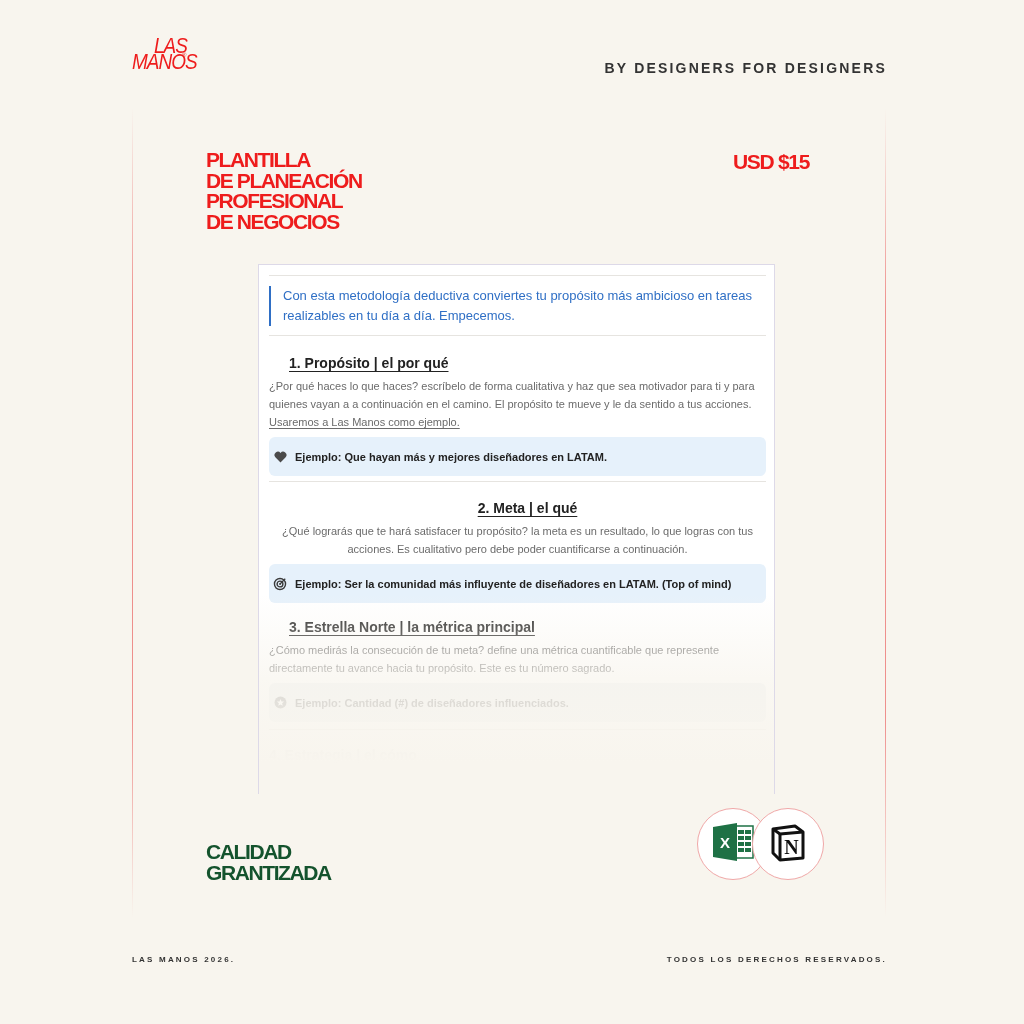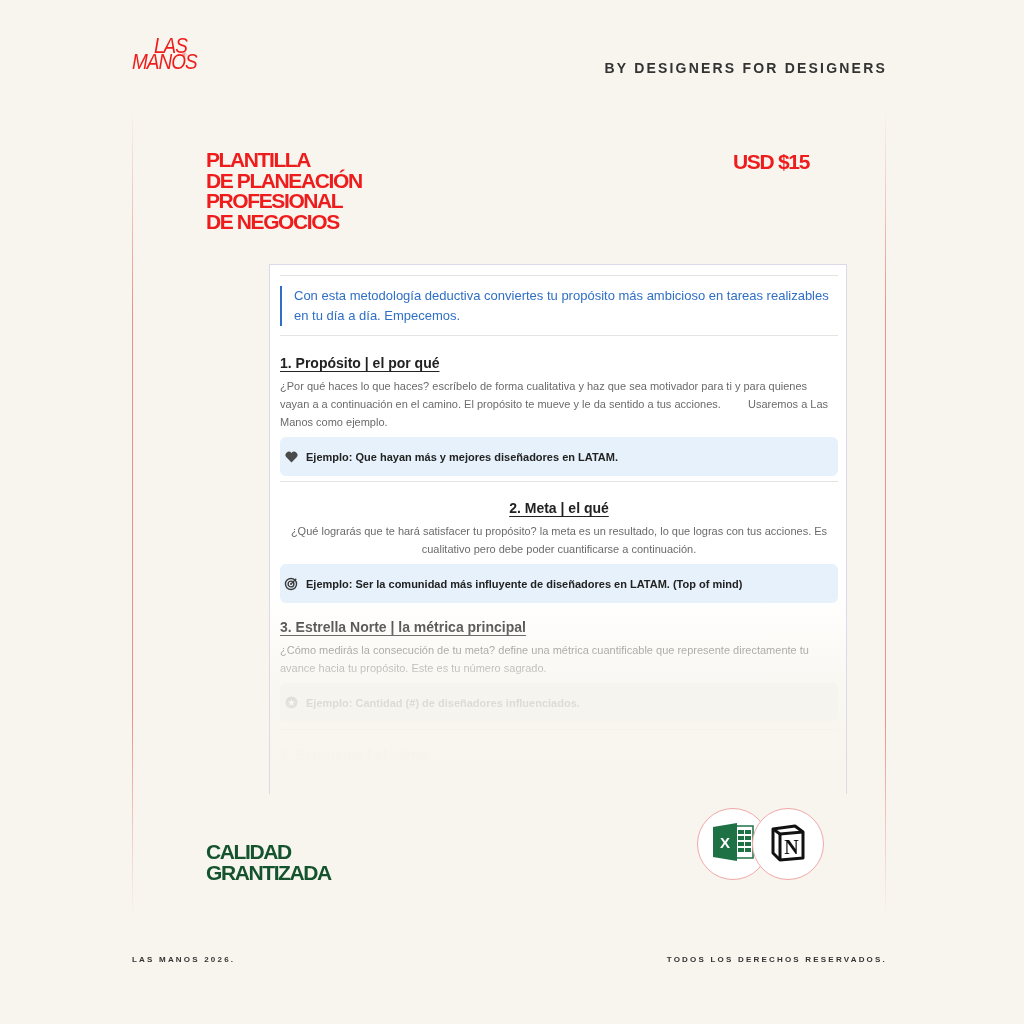--- a/index.html
+++ b/index.html
@@ -23,7 +23,7 @@
   .title div { white-space: nowrap; }
   .price { position: absolute; left: 733px; top: 150px; color: #ee1c1c; font-weight: 700; font-size: 21px; letter-spacing: -1.3px; }
 
-  .card { position: absolute; left: 269px; top: 264px; width: 578px; height: 530px; background: #fff; border: 1px solid #ddd9e8; border-bottom: none; overflow: hidden; }
+  .card { position: absolute; left: 258px; top: 264px; width: 517px; height: 530px; background: #fff; border: 1px solid #ddd9e8; border-bottom: none; overflow: hidden; }
   .card-fade { position: absolute; left: 0; right: 0; bottom: 0; height: 200px;
     background: linear-gradient(to bottom, rgba(248,245,238,0) 0%, rgba(248,245,238,0.75) 45%, rgba(248,245,238,1) 85%); pointer-events: none; }
   .divider { position: absolute; left: 10px; right: 8px; height: 1px; background: #e6e4e0; }

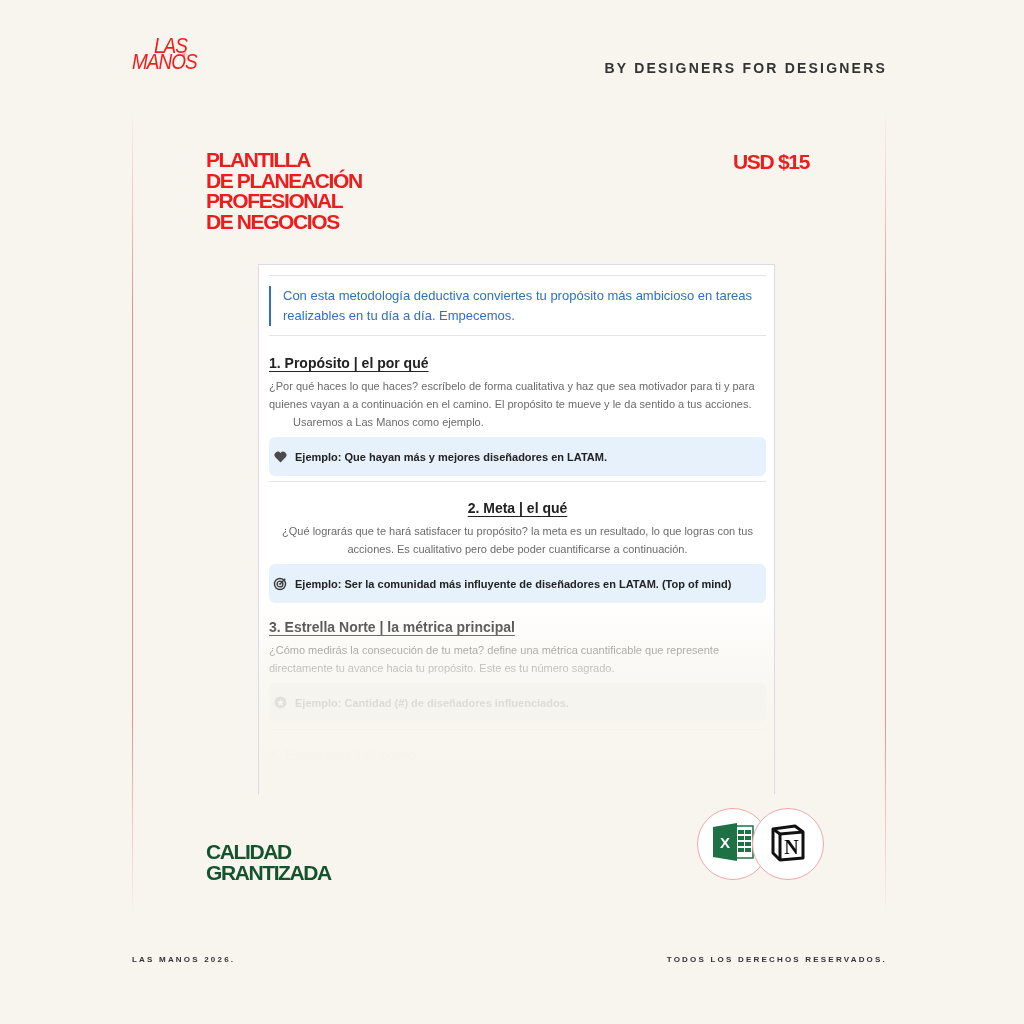--- a/index.html
+++ b/index.html
@@ -30,7 +30,7 @@
   .quote { position: absolute; left: 10px; top: 21px; right: 10px; border-left: 2px solid #2f6fc5; padding-left: 12px; color: #2f6fc5; font-size: 13px; line-height: 20px; }
 
   .section { position: absolute; left: 10px; right: 8px; }
-  .sec-title { font-weight: 700; font-size: 14px; color: #222; text-decoration: underline; text-underline-offset: 3px; text-decoration-thickness: 1px; }
+  .sec-title { font-weight: 700; font-size: 14px; color: #222; text-decoration: underline; text-underline-offset: 3px; text-decoration-thickness: 1px; margin-left: 20px; }
   .sec-desc { margin-top: 6px; font-size: 11px; line-height: 18px; color: #6b6b6b; }
   .sec-desc .link { text-underline-offset: 2px; margin-left: 24px; }
   .callout { margin-top: 6px; height: 39px; background: #e6f1fb; border-radius: 6px; display: flex; align-items: center; padding-left: 4px; }

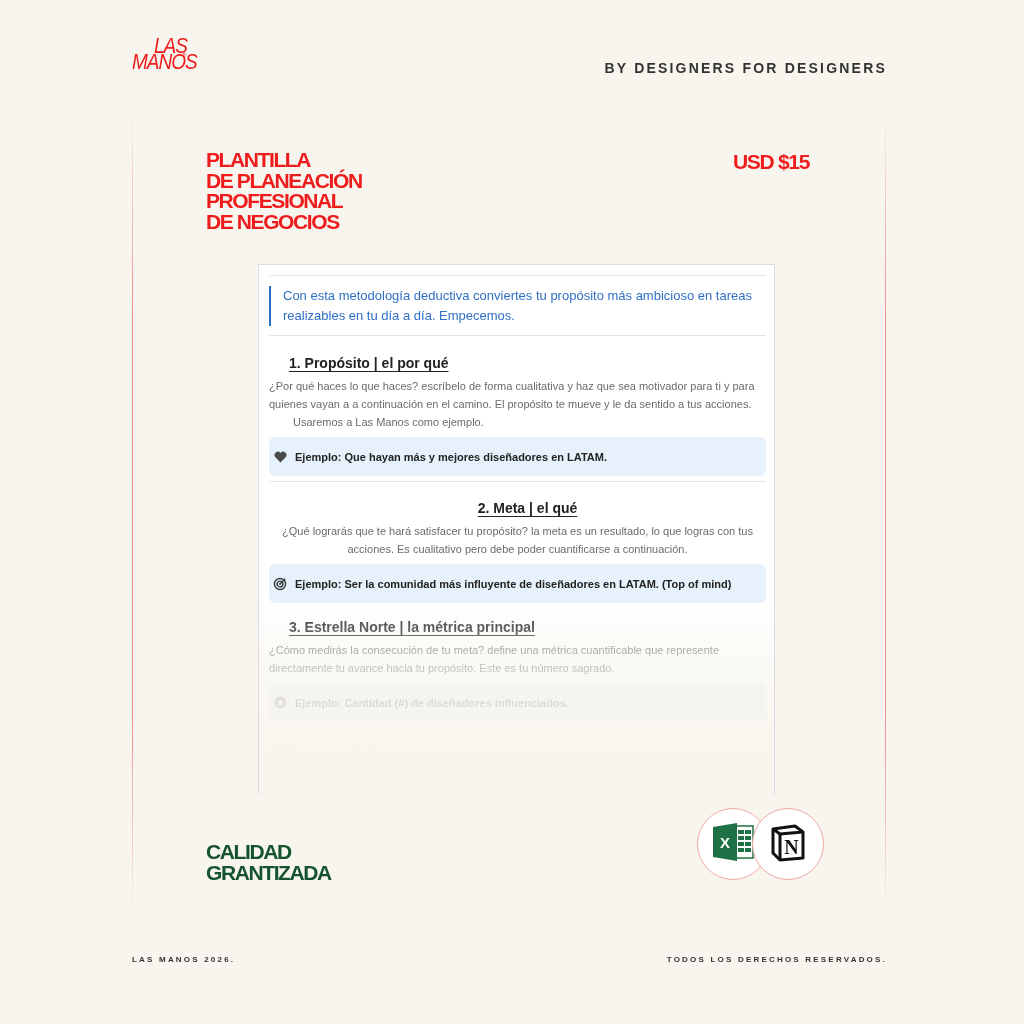--- a/index.html
+++ b/index.html
@@ -32,7 +32,7 @@
   .section { position: absolute; left: 10px; right: 8px; }
   .sec-title { font-weight: 700; font-size: 14px; color: #222; text-decoration: underline; text-underline-offset: 3px; text-decoration-thickness: 1px; margin-left: 20px; }
   .sec-desc { margin-top: 6px; font-size: 11px; line-height: 18px; color: #6b6b6b; }
-  .sec-desc .link { text-underline-offset: 2px; margin-left: 24px; }
+  .sec-desc .link { text-decoration: underline; text-underline-offset: 2px; }
   .callout { margin-top: 6px; height: 39px; background: #e6f1fb; border-radius: 6px; display: flex; align-items: center; padding-left: 4px; }
   .callout.gray { background: #eef1f3; }
   .callout-icon { width: 14px; height: 14px; display: inline-flex; align-items: center; justify-content: center; margin-right: 8px; }

